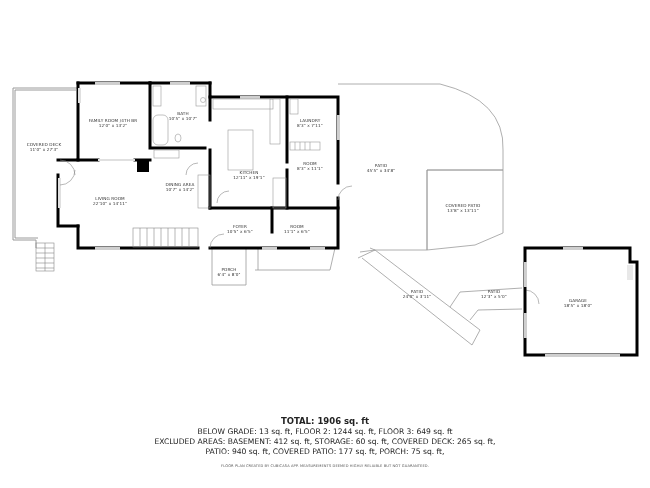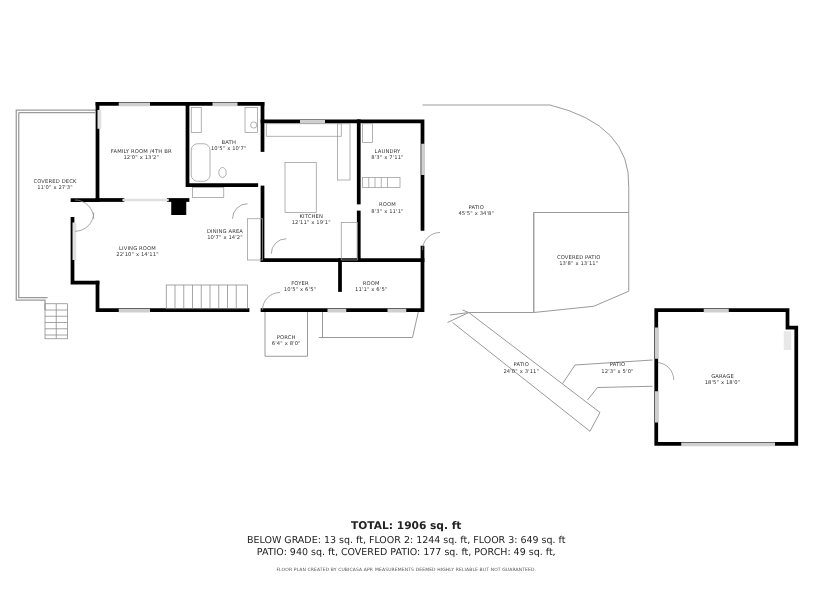--- a/index.html
+++ b/index.html
@@ -197,6 +197,7 @@
 <div class="summary">
   <div class="total">TOTAL: 1906 sq. ft</div>
   <div class="line">BELOW GRADE: 13 sq. ft, FLOOR 2: 1244 sq. ft, FLOOR 3: 649 sq. ft</div>
+  <div class="line">EXCLUDED AREAS: BASEMENT: 412 sq. ft, STORAGE: 60 sq. ft, COVERED DECK: 265 sq. ft,</div>
   <div class="line">PATIO: 940 sq. ft, COVERED PATIO: 177 sq. ft, PORCH: 49 sq. ft,</div>
   <div class="footer">FLOOR PLAN CREATED BY CUBICASA APP. MEASUREMENTS DEEMED HIGHLY RELIABLE BUT NOT GUARANTEED.</div>
 </div>

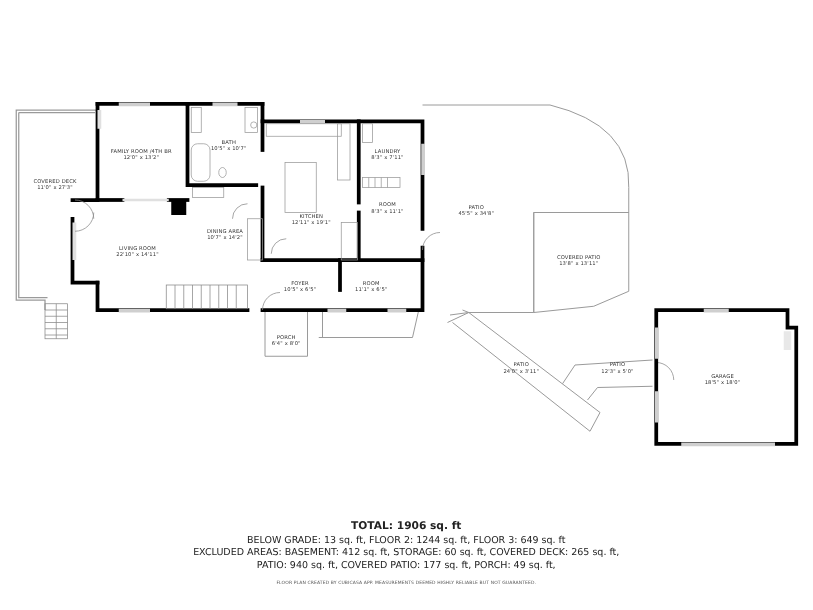--- a/index.html
+++ b/index.html
@@ -198,7 +198,7 @@
   <div class="total">TOTAL: 1906 sq. ft</div>
   <div class="line">BELOW GRADE: 13 sq. ft, FLOOR 2: 1244 sq. ft, FLOOR 3: 649 sq. ft</div>
   <div class="line">EXCLUDED AREAS: BASEMENT: 412 sq. ft, STORAGE: 60 sq. ft, COVERED DECK: 265 sq. ft,</div>
-  <div class="line">PATIO: 940 sq. ft, COVERED PATIO: 177 sq. ft, PORCH: 49 sq. ft,</div>
+  <div class="line">PATIO: 940 sq. ft, COVERED PATIO: 177 sq. ft, PORCH: 75 sq. ft,</div>
   <div class="footer">FLOOR PLAN CREATED BY CUBICASA APP. MEASUREMENTS DEEMED HIGHLY RELIABLE BUT NOT GUARANTEED.</div>
 </div>
 

